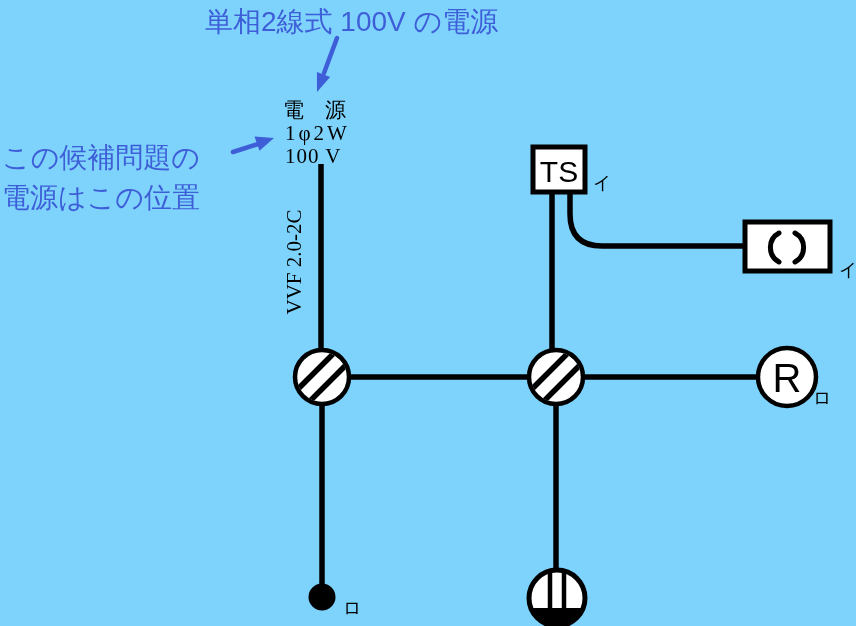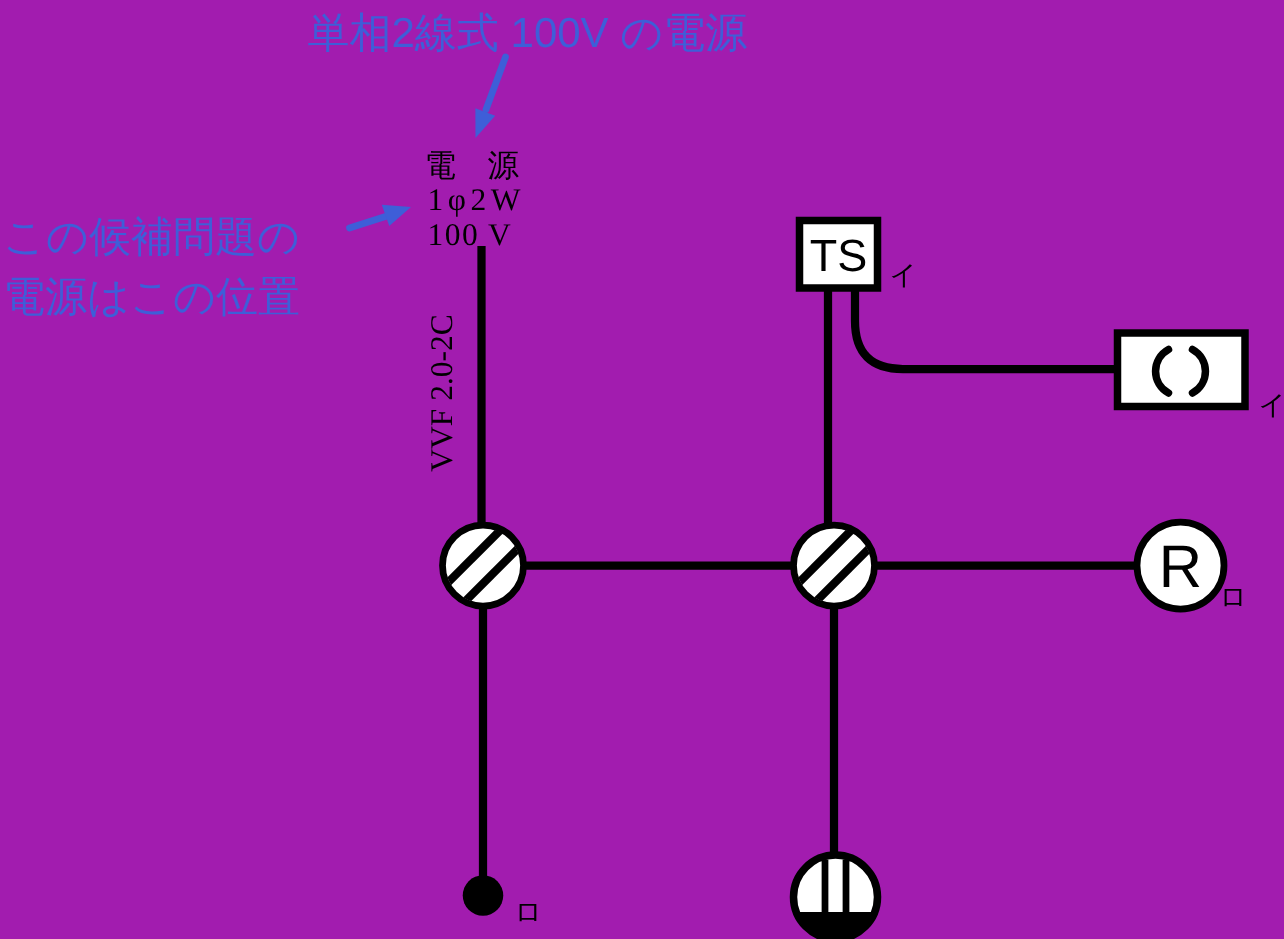--- a/index.html
+++ b/index.html
@@ -3,7 +3,7 @@
 <meta charset="utf-8">
 <style>
   html,body{margin:0;padding:0;background:#ffffff;}
-  .page{position:relative;width:856px;height:626px;background:#a21caf;overflow:hidden;}
+  .page{position:relative;width:856px;height:626px;background:#7dd3fc;overflow:hidden;}
   svg{display:block;}
   .note-text{font-family:"Liberation Sans",sans-serif;font-size:28px;fill:#3E5ED8;}
   .serif-label{font-family:"Liberation Serif",serif;font-size:21px;fill:#000000;}

